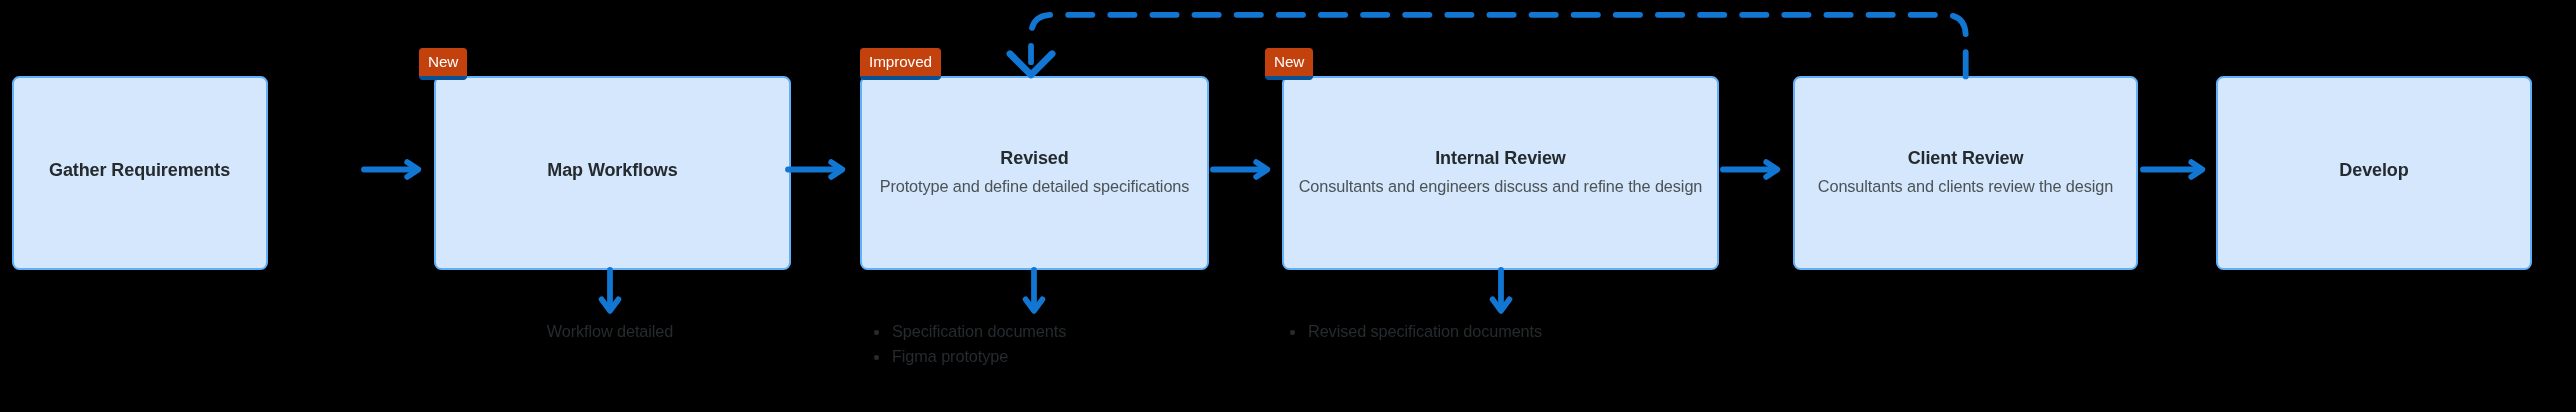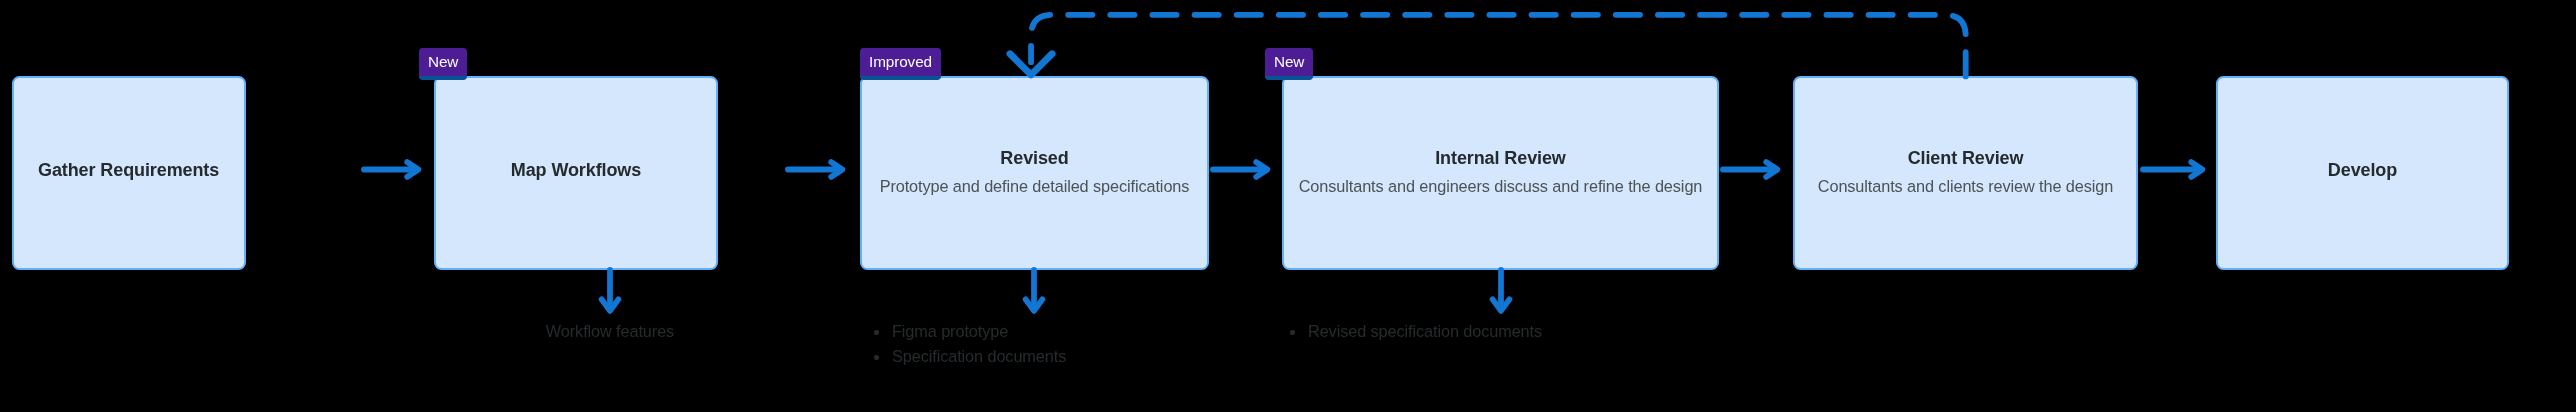--- a/index.html
+++ b/index.html
@@ -66,7 +66,7 @@
     position: absolute;
     top: 48px;
     height: 28.4px;
-    background: #4c1d95;
+    background: #c2410c;
     border-bottom: 4.7px solid #0a5296;
     border-radius: 3.7px;
     color: #ffffff;

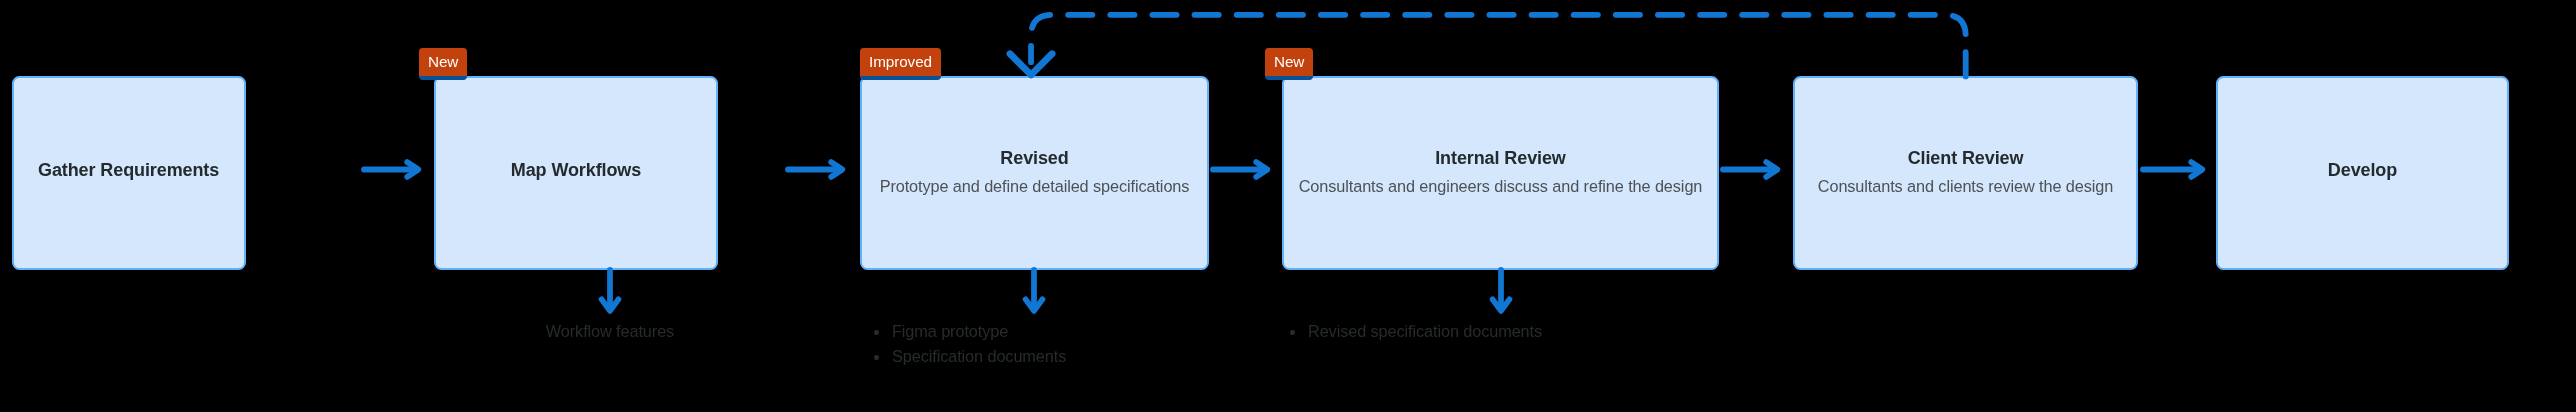--- a/index.html
+++ b/index.html
@@ -54,7 +54,7 @@
   }
 
   
-  #node-0 { left: 11.6px;   width: 234px; }
+  #node-0 { left: 11.6px;   width: 256px; }
   #node-1 { left: 434px;  width: 284px; }
   #node-2 { left: 860px; width: 349px; }
   #node-3 { left: 1282px; width: 437px; }

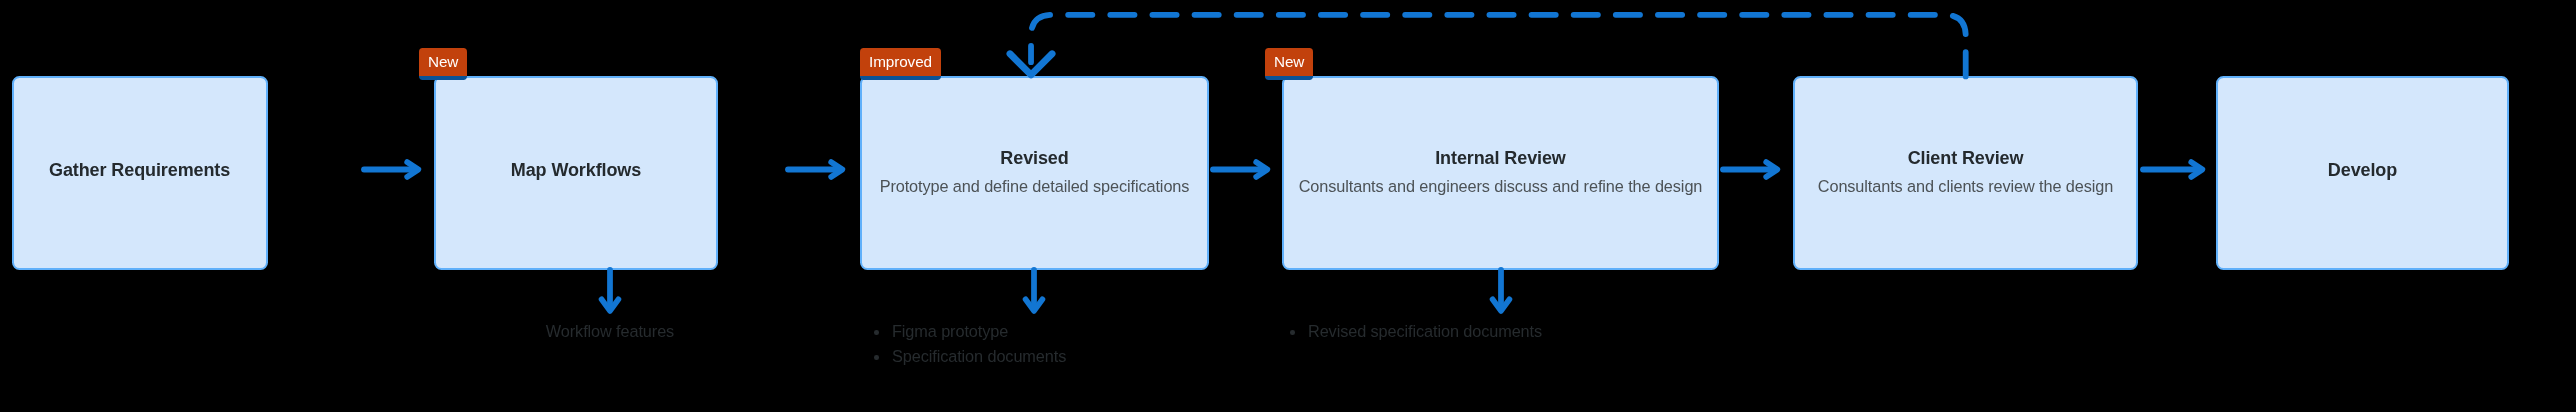--- a/index.html
+++ b/index.html
@@ -55,7 +55,7 @@
 
   
   #node-0 { left: 11.6px;   width: 256px; }
-  #node-1 { left: 434px;  width: 284px; }
+  #node-1 { left: 434px;  width: 357px; }
   #node-2 { left: 860px; width: 349px; }
   #node-3 { left: 1282px; width: 437px; }
   #node-4 { left: 1793px; width: 345px; }

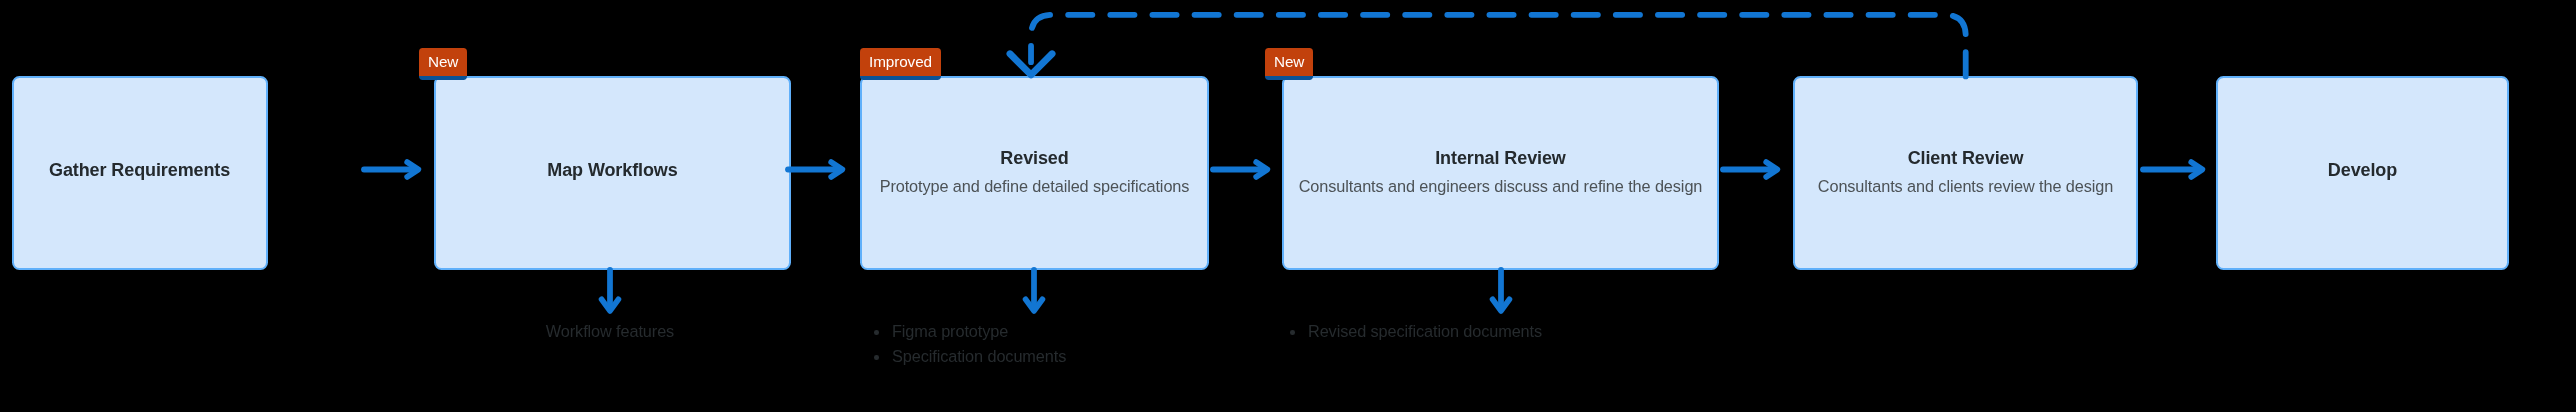--- a/index.html
+++ b/index.html
@@ -59,7 +59,7 @@
   #node-2 { left: 860px; width: 349px; }
   #node-3 { left: 1282px; width: 437px; }
   #node-4 { left: 1793px; width: 345px; }
-  #node-5 { left: 2216px; width: 293px; }
+  #node-5 { left: 2216px; width: 316px; }
 
   
   .badge {

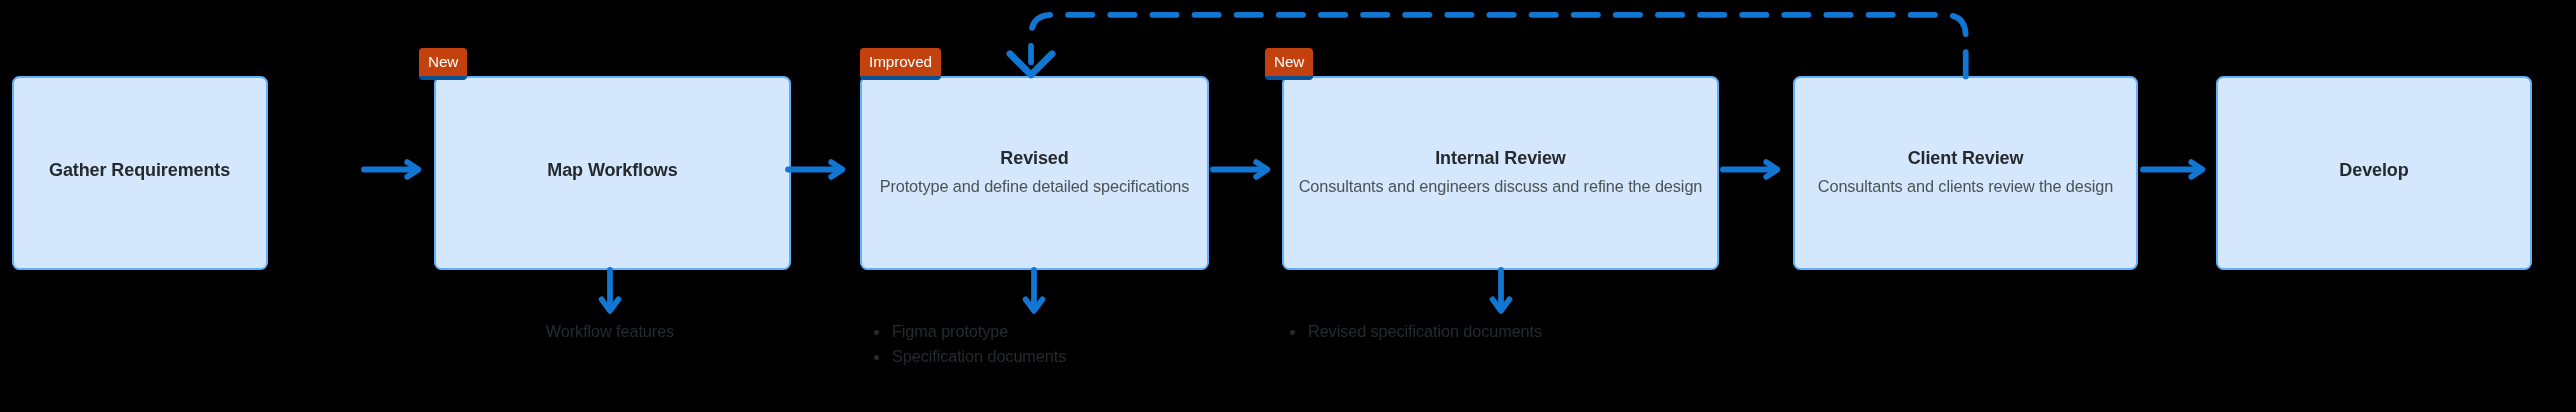--- a/index.html
+++ b/index.html
@@ -246,7 +246,7 @@
   <div class="badge" id="badge-new-3">New</div>
 
   <div class="output plain" id="output-1">
-    <div>Workflow features</div>
+    <div>Workflow detailed</div>
   </div>
 
   <div class="output" id="output-2">

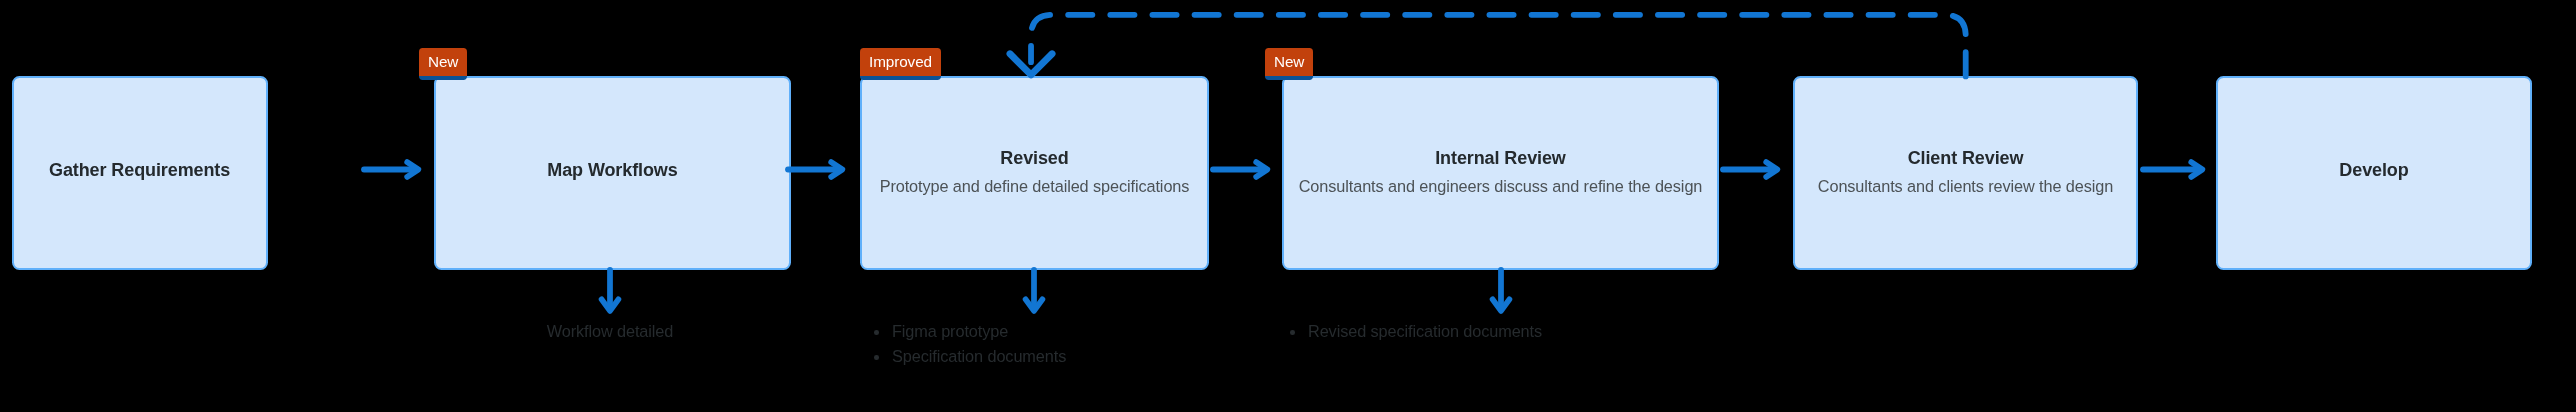--- a/index.html
+++ b/index.html
@@ -251,8 +251,8 @@
 
   <div class="output" id="output-2">
     <ul>
+      <li>Specification documents</li>
       <li>Figma prototype</li>
-      <li>Specification documents</li>
     </ul>
   </div>
 

